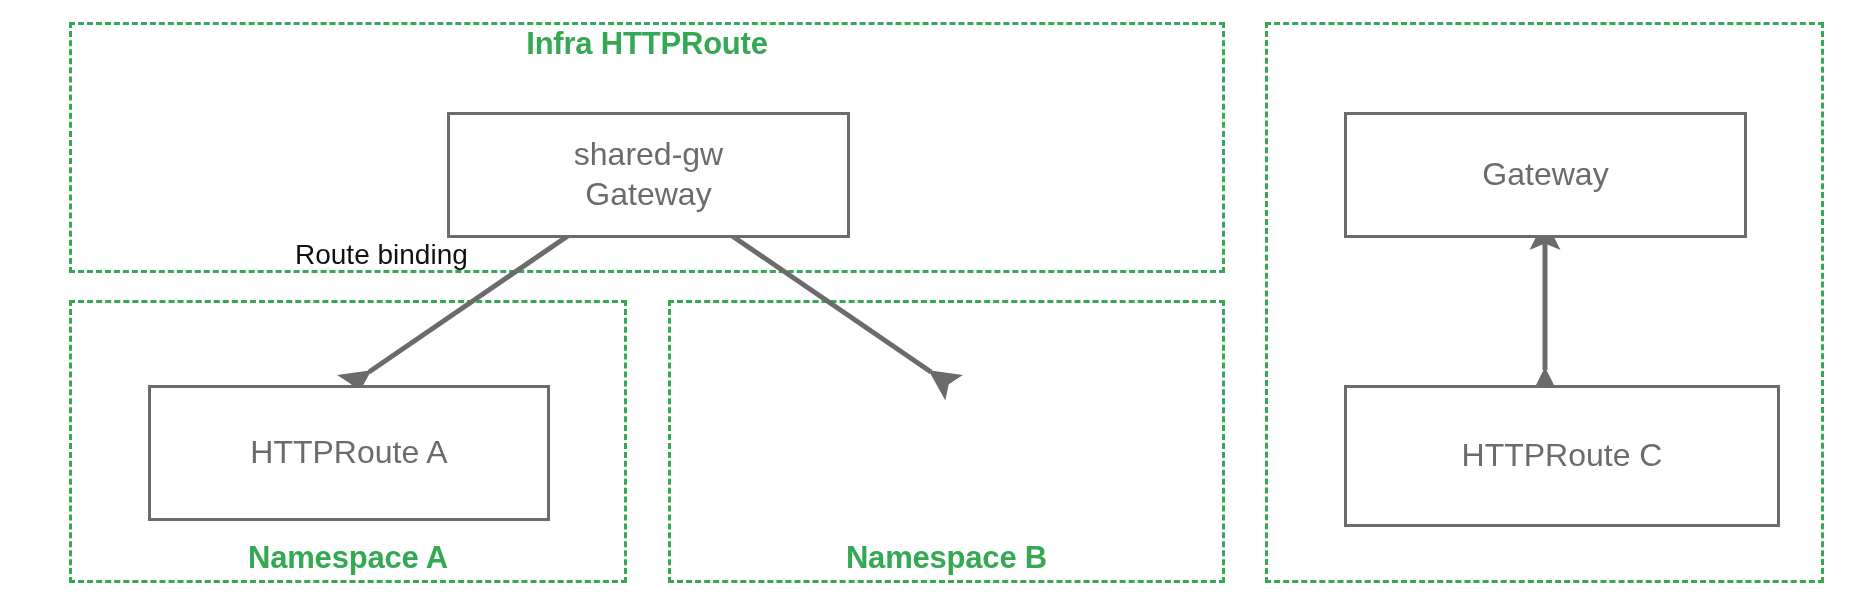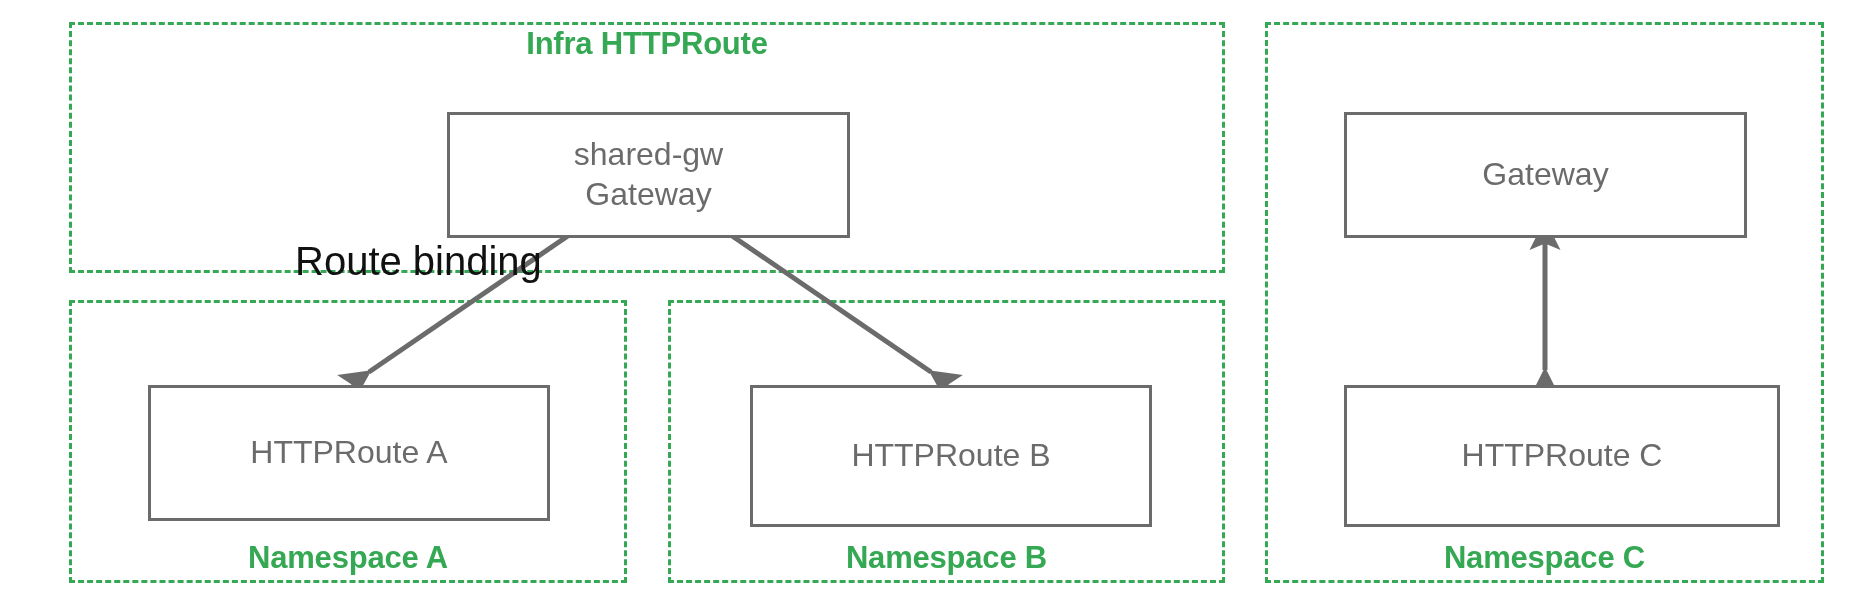--- a/index.html
+++ b/index.html
@@ -51,7 +51,7 @@
   .edge-label {
     position: absolute;
     color: #111111;
-    font-size: 40px;
+    font-size: 28px;
     white-space: nowrap;
   }
   #arrows {

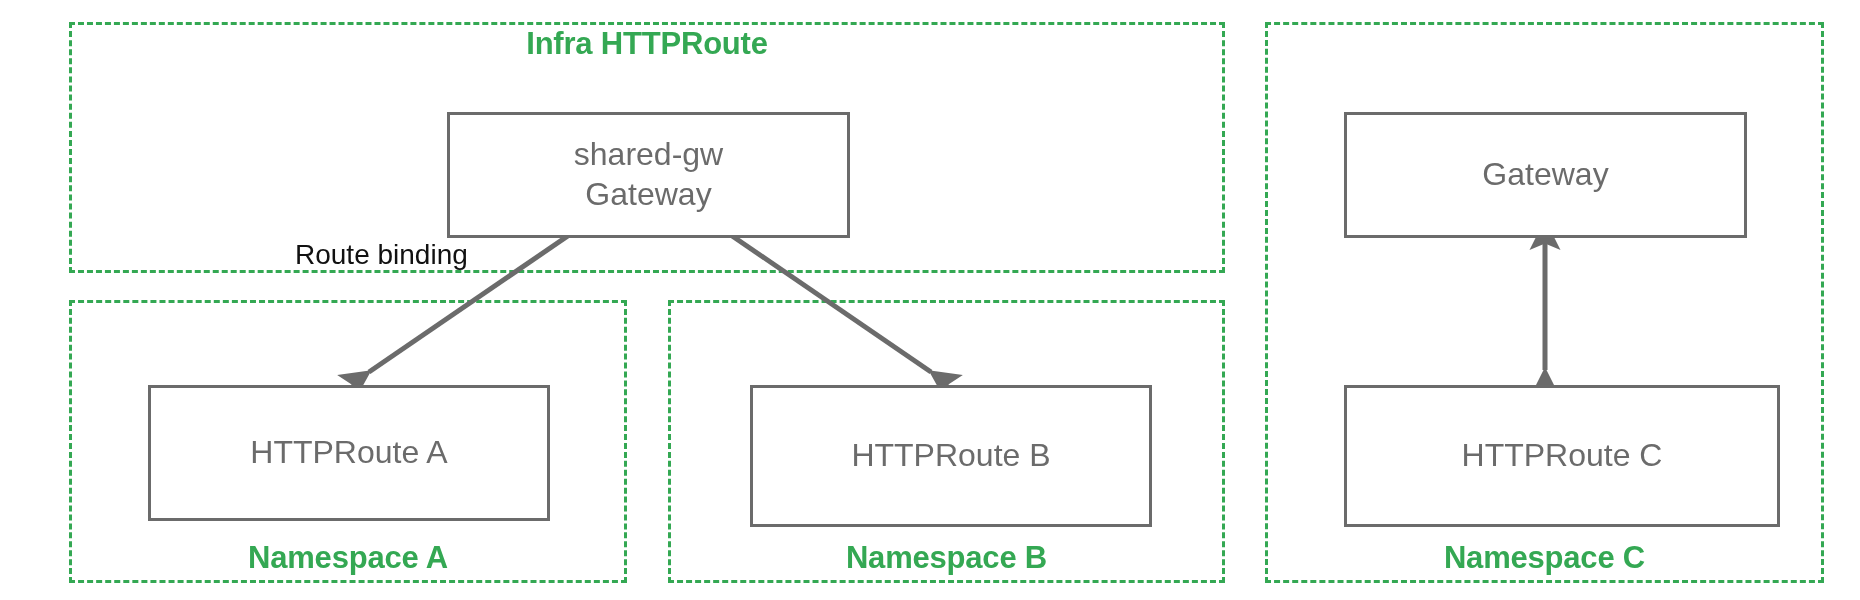--- a/index.html
+++ b/index.html
@@ -111,9 +111,6 @@
     <span class="res-line">HTTPRoute A</span>
   </div>
 
-  <div class="res-box" style="left:750px; top:370px; width:402px; height:142px;">
-    <span class="res-line">HTTPRoute B</span>
-  </div>
 
   <div class="res-box" style="left:1344px; top:370px; width:436px; height:142px;">
     <span class="res-line">HTTPRoute C</span>

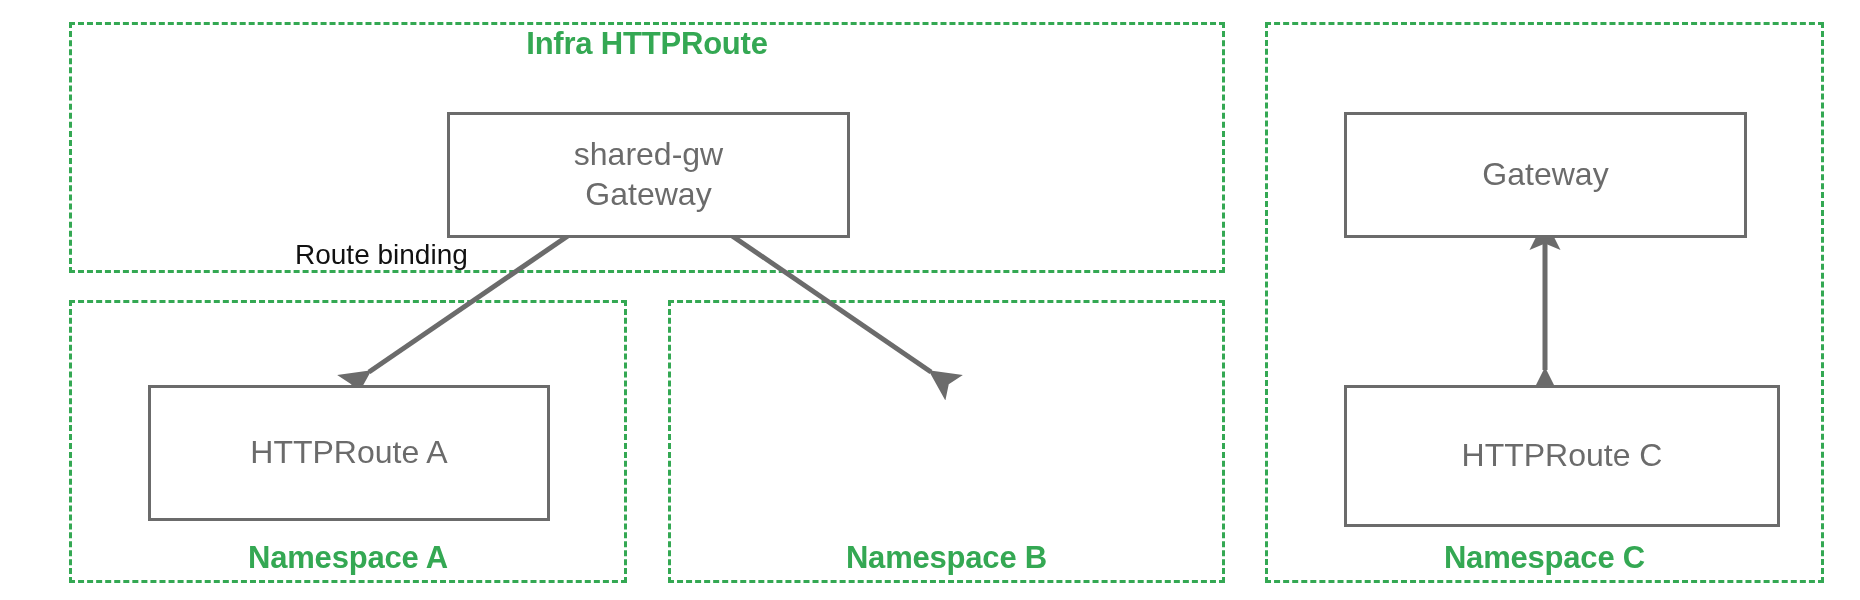--- a/index.html
+++ b/index.html
@@ -82,7 +82,6 @@
 
   <div class="ns-label" style="left:668px; top:540px; width:557px;">Namespace B</div>
 
-  <div class="ns-label" style="left:1265px; top:540px; width:559px;">Namespace C</div>
 
   <svg id="arrows" viewBox="0 0 1860 600" xmlns="http://www.w3.org/2000/svg">
     <defs>

